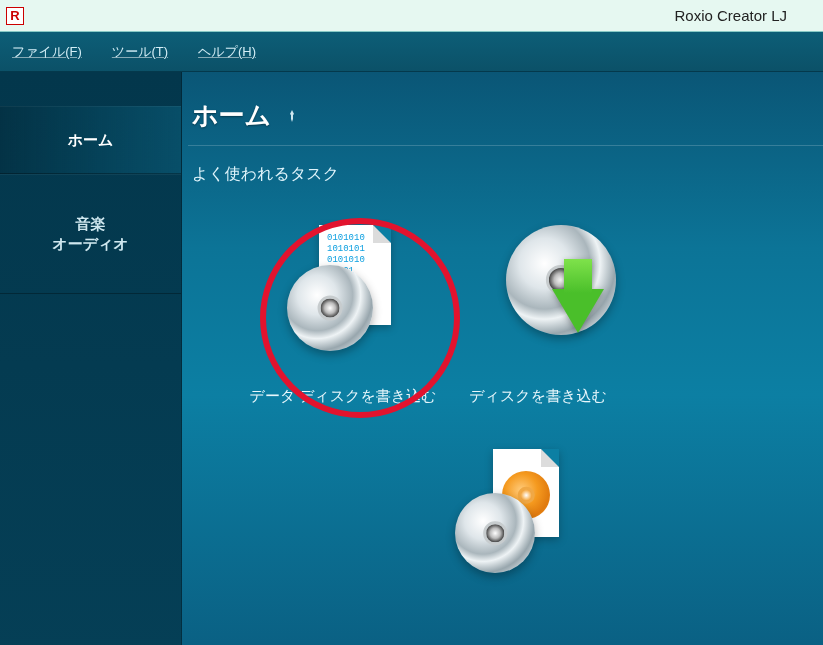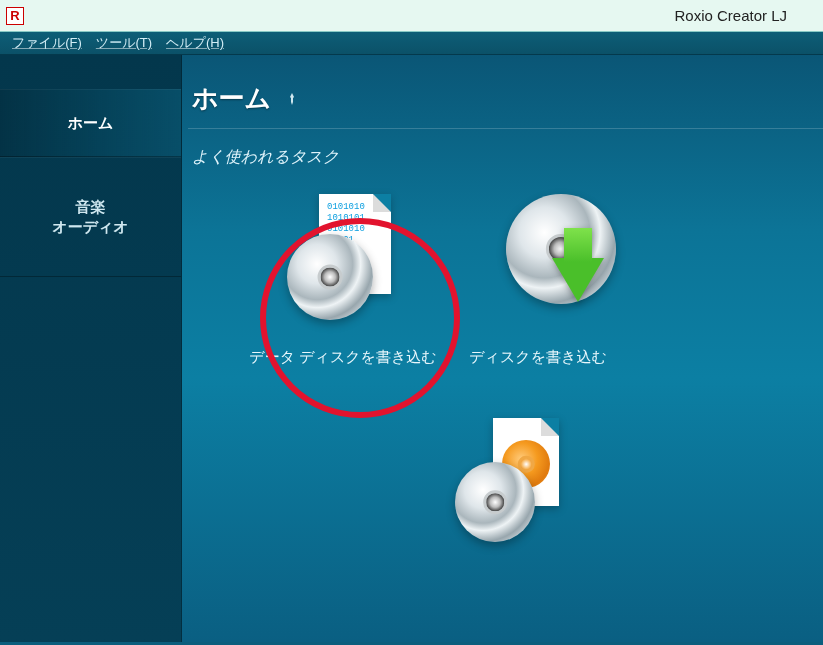--- a/index.html
+++ b/index.html
@@ -39,12 +39,12 @@
     margin-right: 30px;
   }
   .menubar {
-    height: 23px;
+    height: 40px;
     background: linear-gradient(to bottom, #0d5e77, #0b5168);
     display: flex;
     align-items: center;
     padding: 0 6px;
-    gap: 2px;
+    gap: 18px;
     font-size: 13px;
     color: #d3eef6;
     border-bottom: 1px solid #04394c;

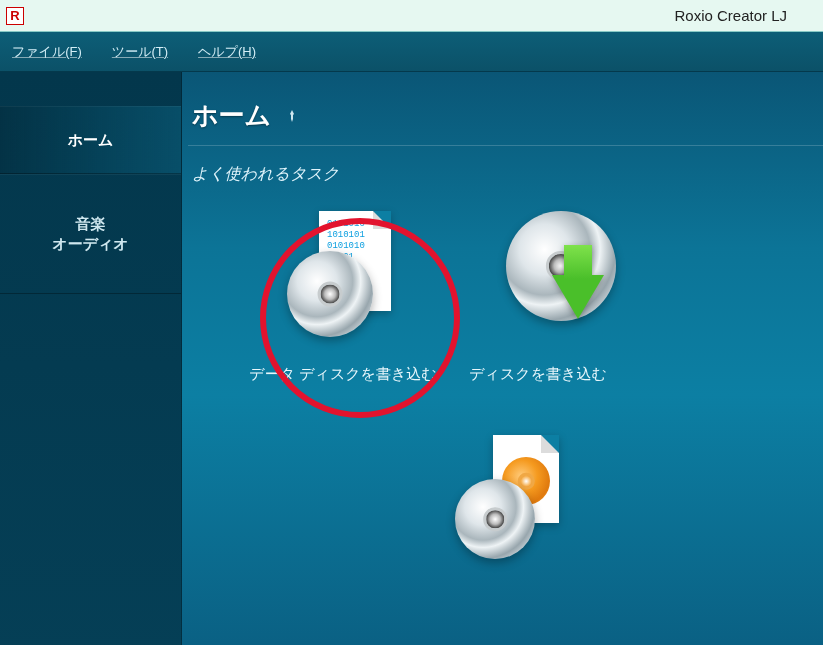--- a/index.html
+++ b/index.html
@@ -118,8 +118,7 @@
     font-size: 16px;
     color: #e0f4fb;
     padding-left: 4px;
-    margin-bottom: 20px;
-    font-style: italic;
+    margin-bottom: 34px;
   }
   .task-grid {
     display: flex;

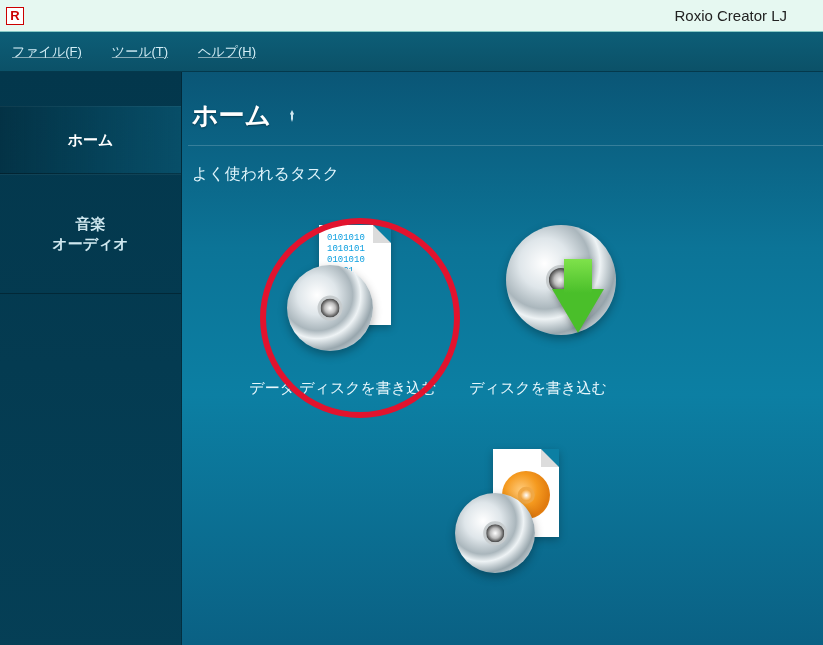--- a/index.html
+++ b/index.html
@@ -148,6 +148,8 @@
     color: #e8f7fc;
     font-size: 15px;
     text-align: center;
+    margin-top: 8px;
+    font-family: Liberation Serif, serif;
   }
   .disc {
     border-radius: 50%;

